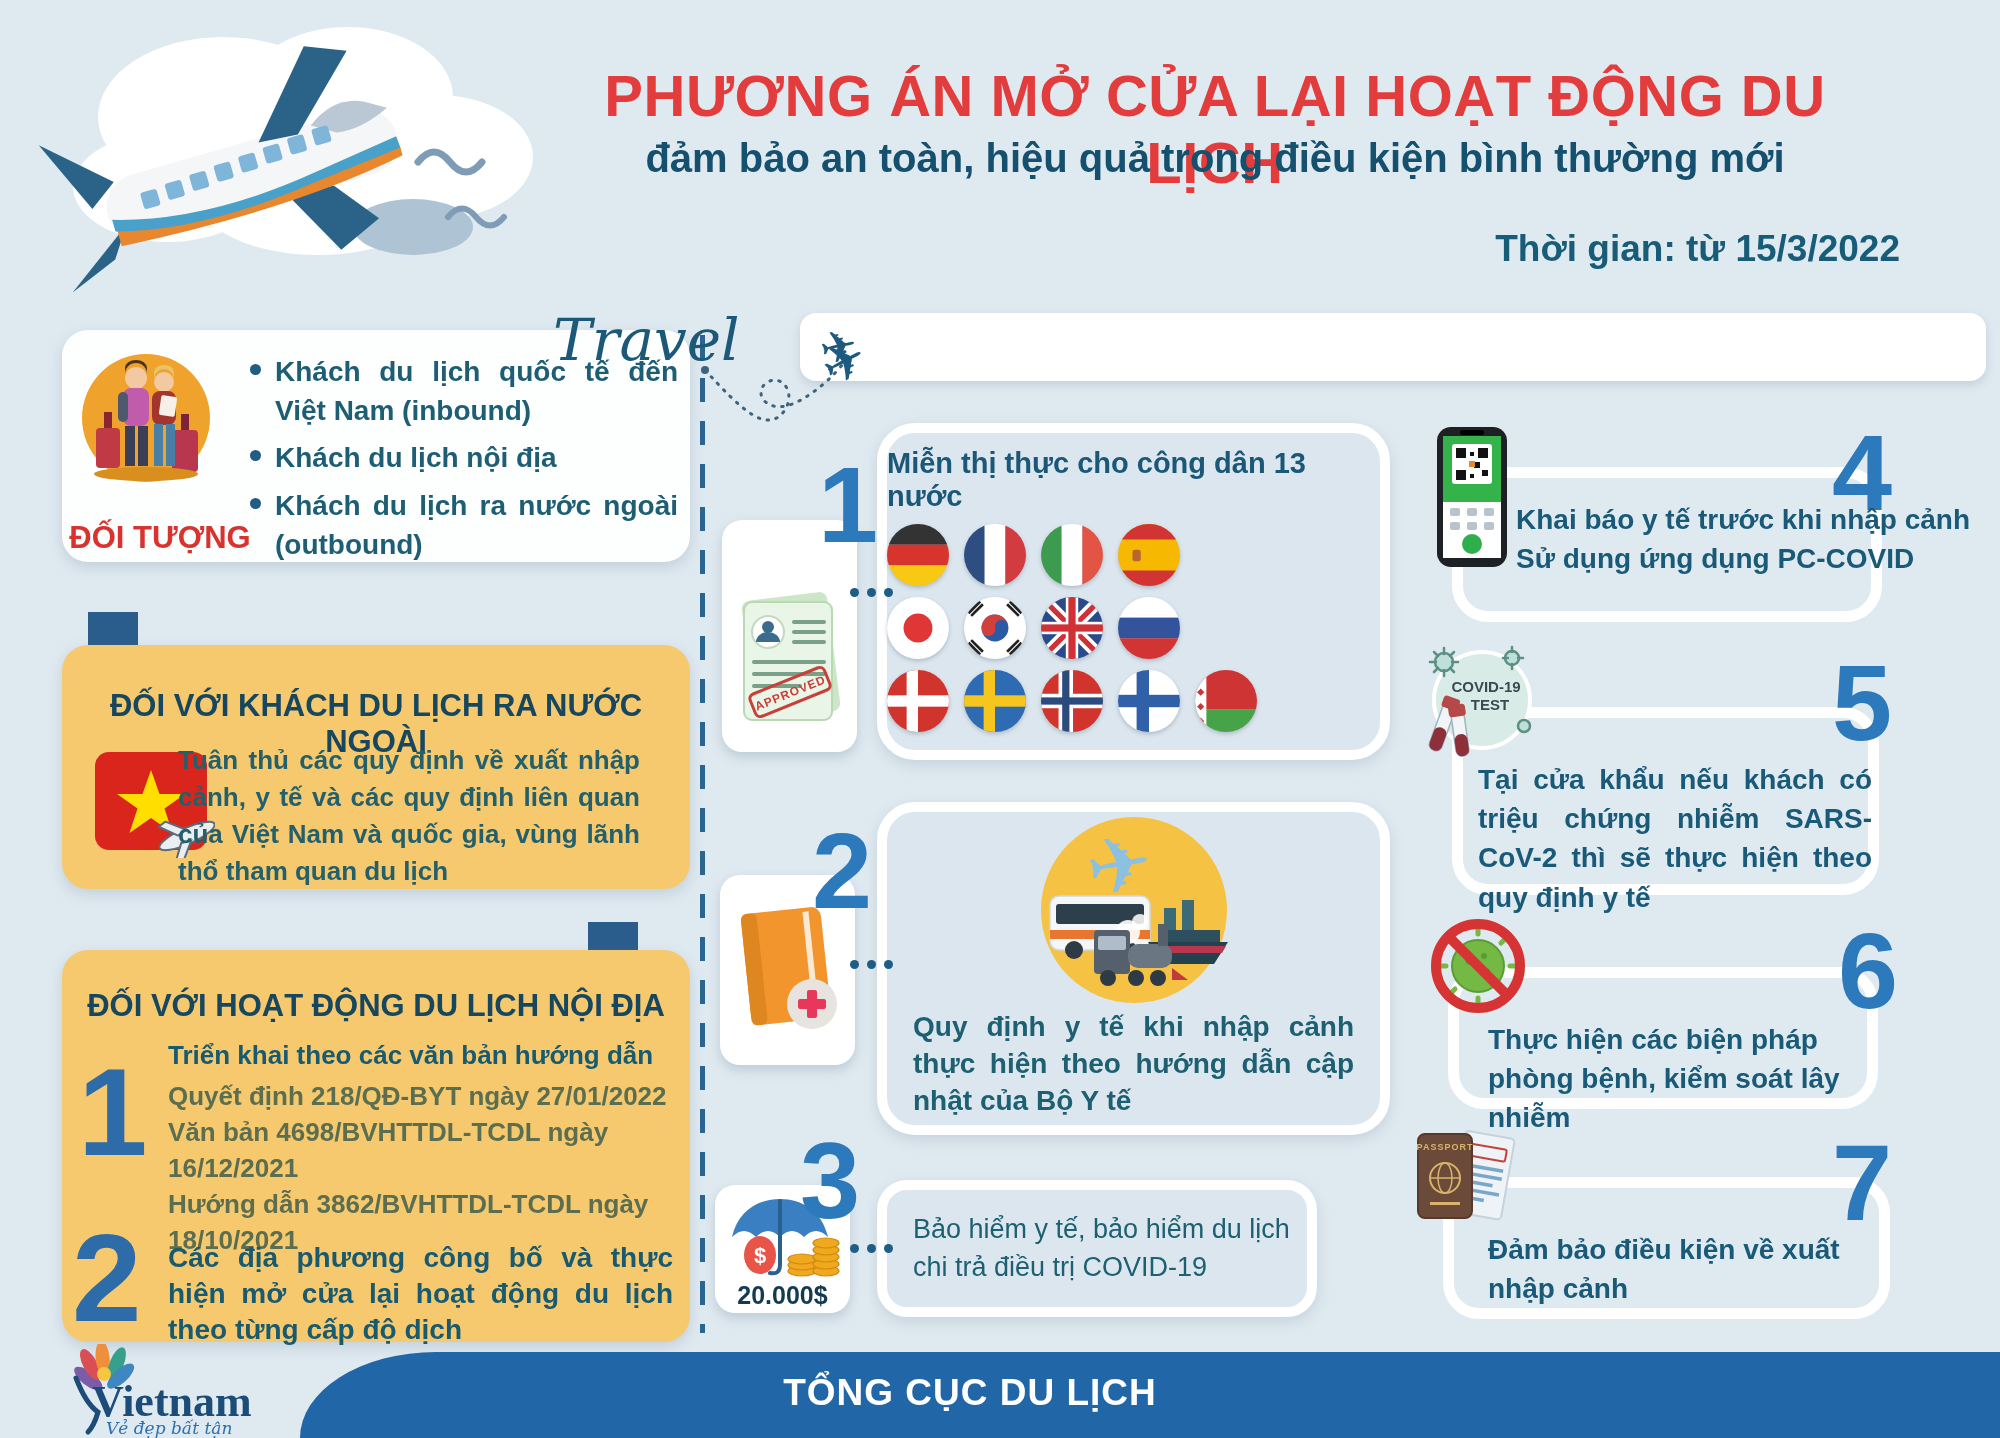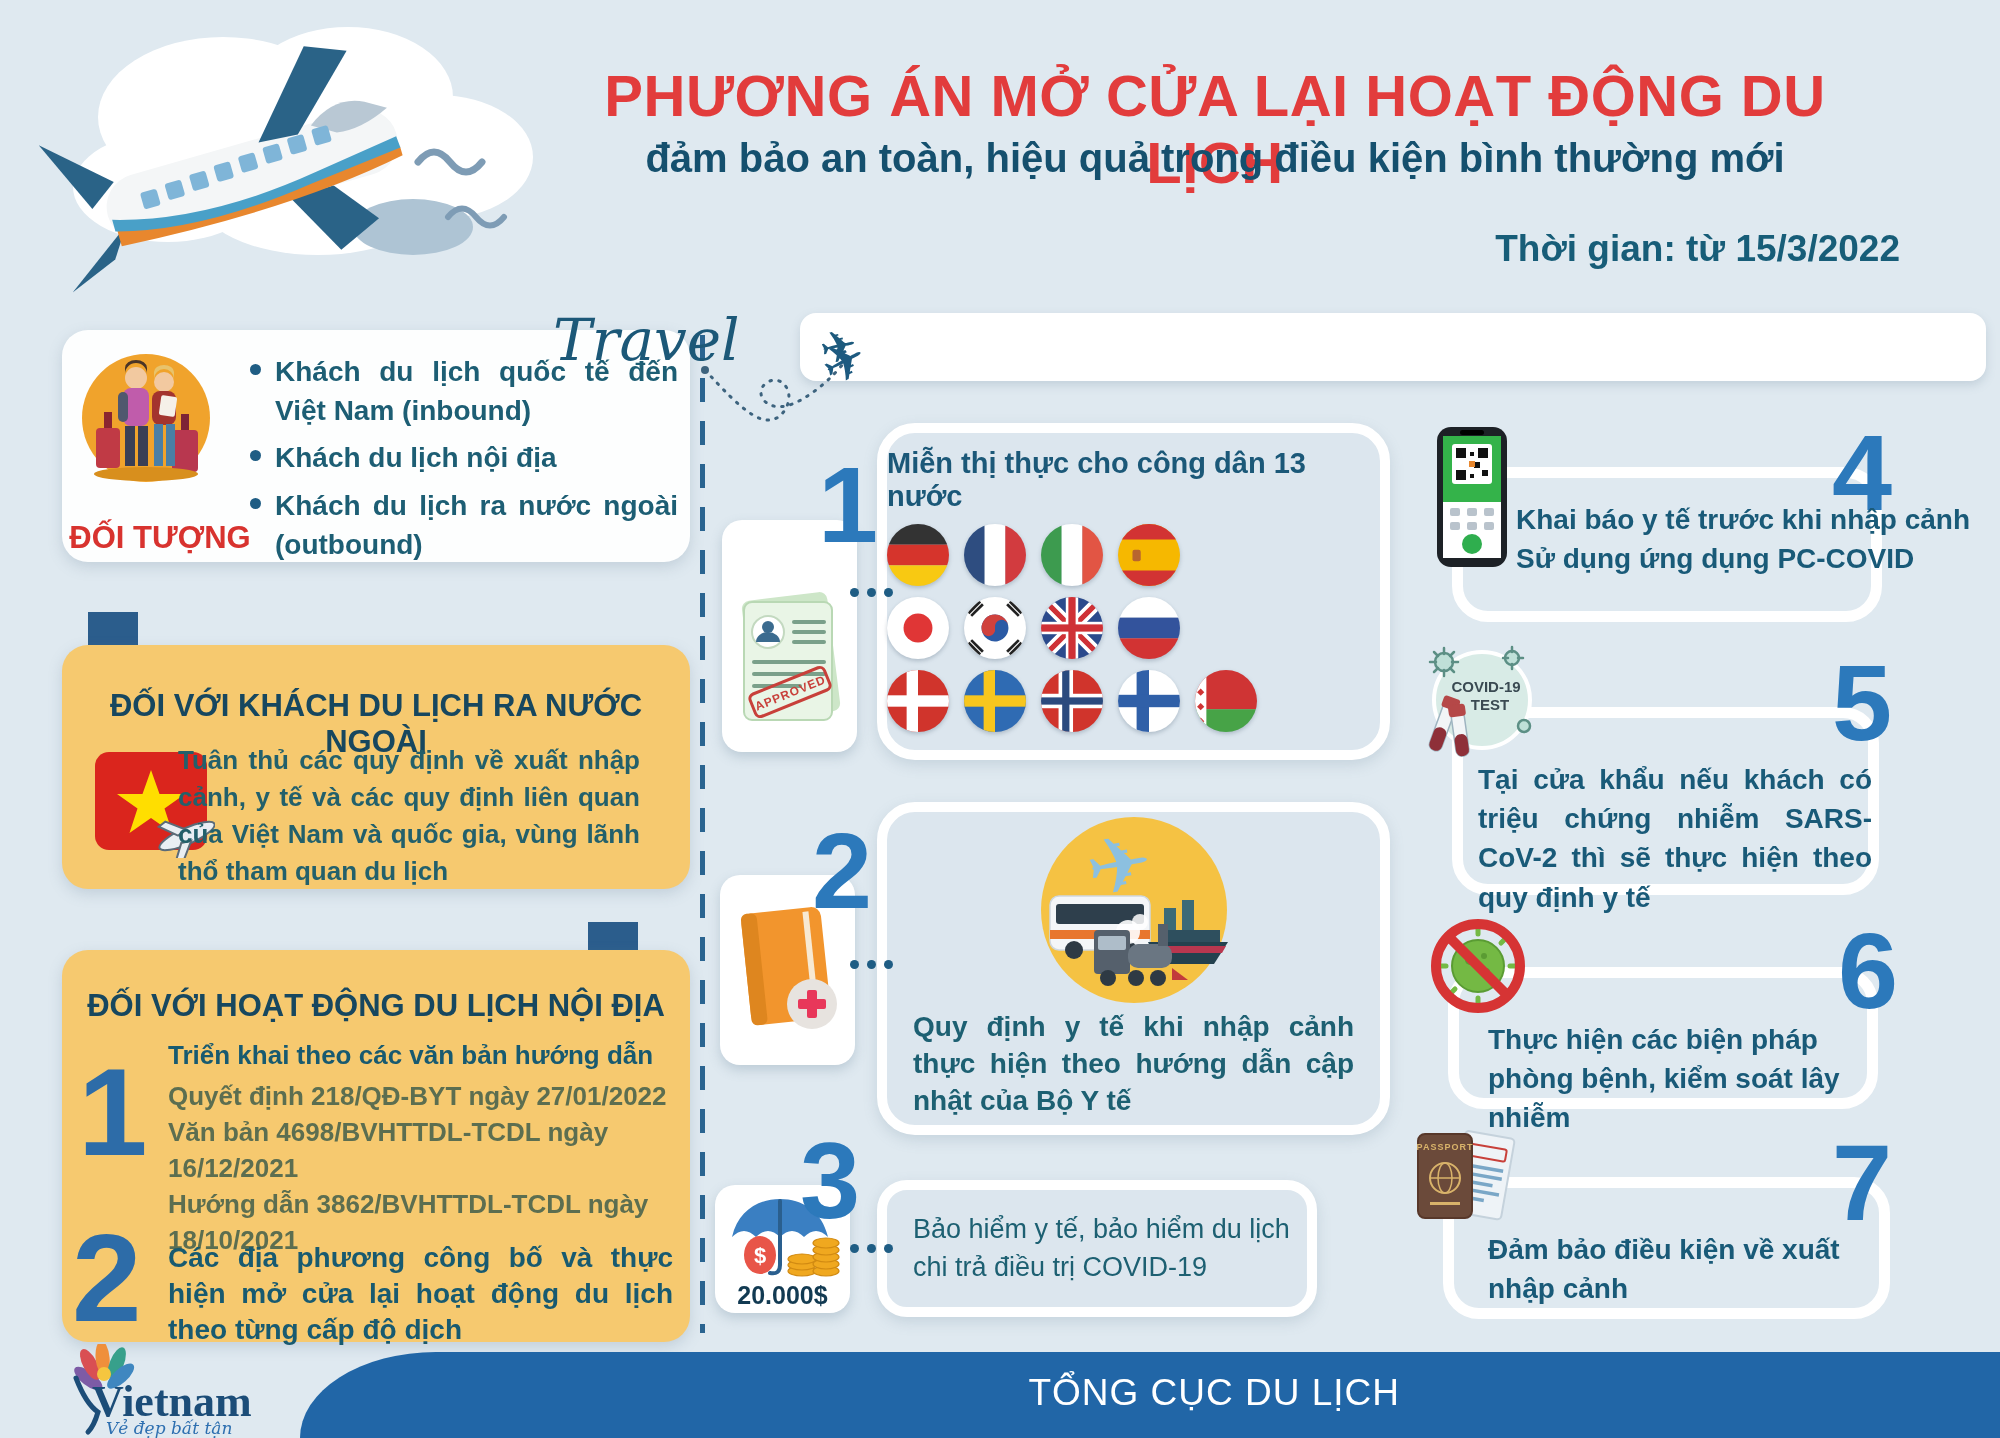--- a/index.html
+++ b/index.html
@@ -116,7 +116,7 @@
   
   .footer-bar{left:300px;top:1352px;width:1700px;height:86px;background:#2166a7;
               border-top-left-radius:150px 95px;}
-  .footer-text{left:540px;top:1372px;width:860px;text-align:right;font-size:37px;font-weight:400;
+  .footer-text{left:540px;top:1372px;width:860px;text-align:center;font-size:37px;font-weight:700;
                color:#fff;letter-spacing:1px;z-index:4;}
   .logo{left:42px;top:1344px;z-index:4;}
 </style>

